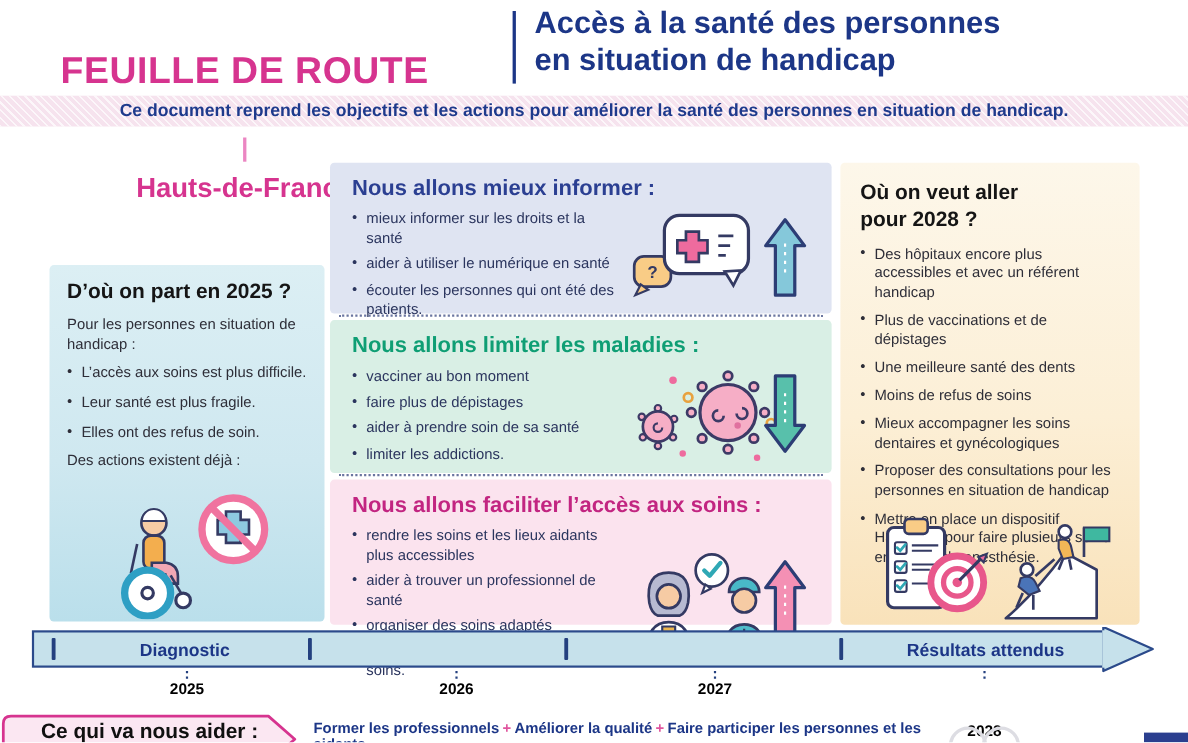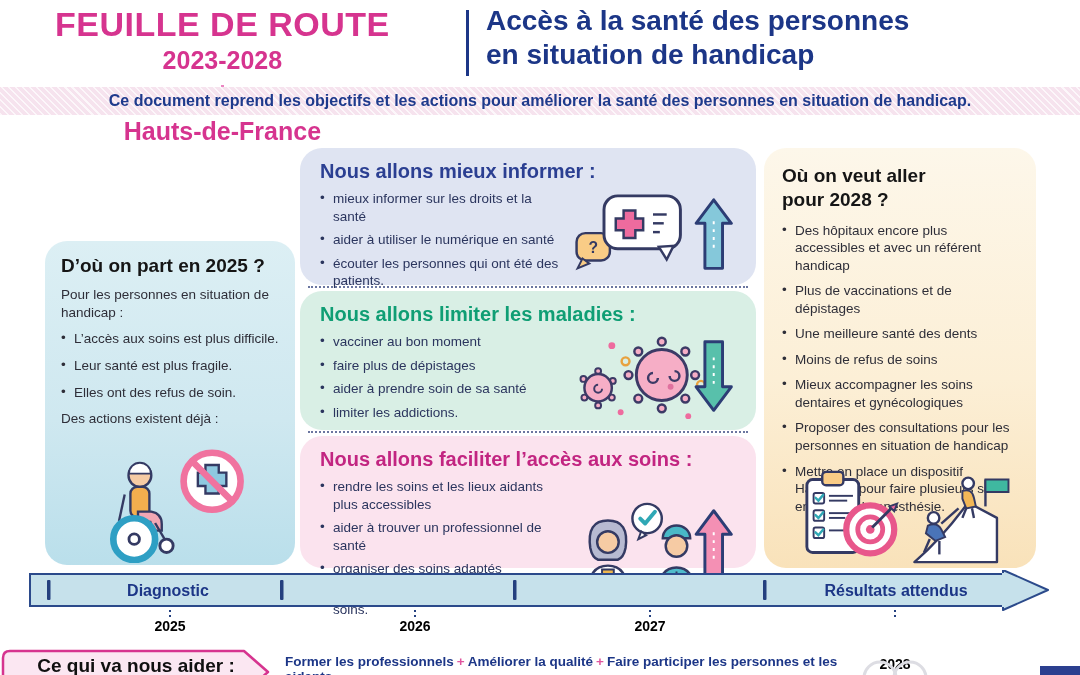--- a/index.html
+++ b/index.html
@@ -8,7 +8,7 @@
 
   
   .header-left{position:absolute;left:55px;top:6px;}
-  .h1{font-size:34px;font-weight:800;color:#d6348f;letter-spacing:.5px;line-height:1.1;}
+  .h1{font-size:34px;font-weight:800;color:#d6348f;letter-spacing:.5px;line-height:1.1;margin-top:40px;}
   .h-sub{margin-top:3px;font-size:25px;font-weight:700;color:#d6348f;display:flex;align-items:center;gap:10px;flex-direction:column;}
   .h-sub .pipe{display:inline-block;width:3px;height:22px;background:#eb86c2;}
   .v-rule{position:absolute;left:466px;top:10px;width:3px;height:66px;background:#1c3687;}

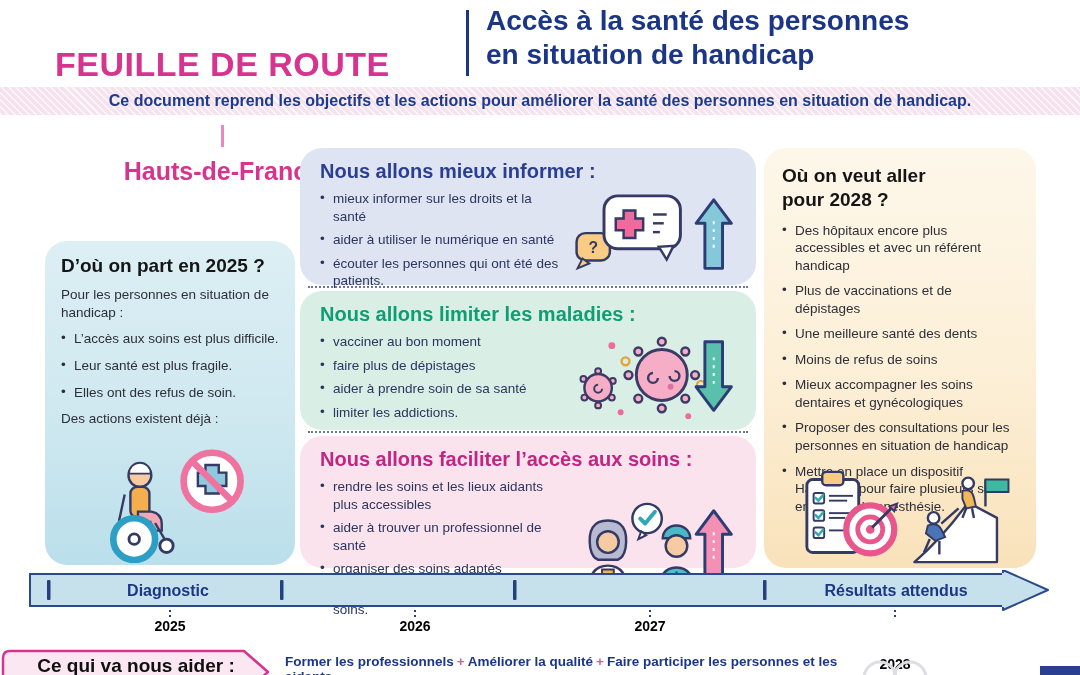--- a/index.html
+++ b/index.html
@@ -22,7 +22,7 @@
   .banner span{font-size:16px;font-weight:700;color:#1e3a8c;}
 
   
-  .card{position:absolute;border-radius:22px;box-sizing:border-box;}
+  .card{position:absolute;border-radius:4px;box-sizing:border-box;}
   .left-card{left:45px;top:241px;width:250px;height:324px;padding:14px 16px;
     background:linear-gradient(180deg,#dcEFf4 0%,#cfe8f0 55%,#badfeb 100%);}
   .left-card h2{margin:0 0 9px 0;font-size:19px;font-weight:800;color:#151515;}

